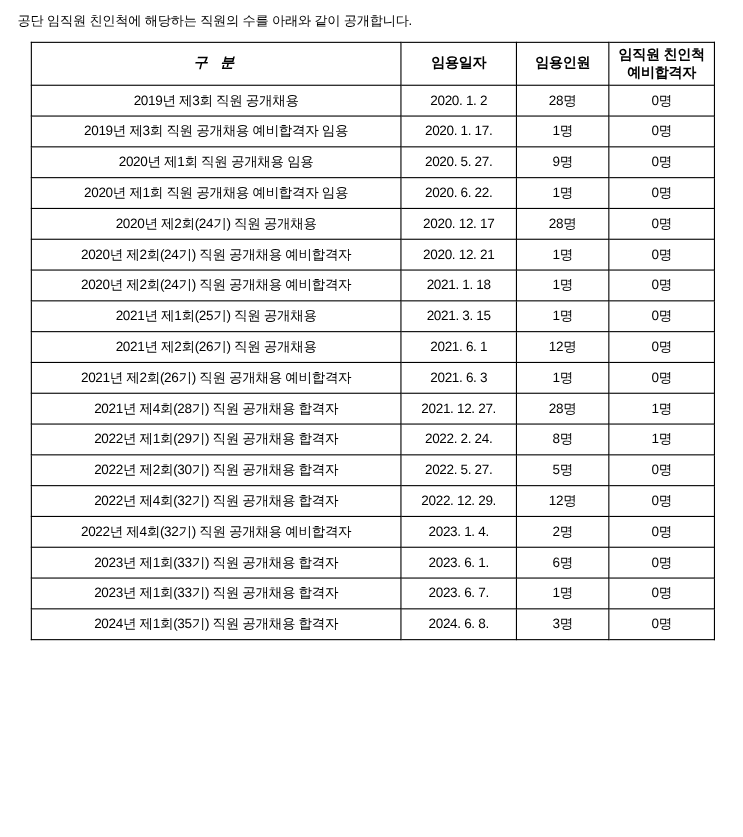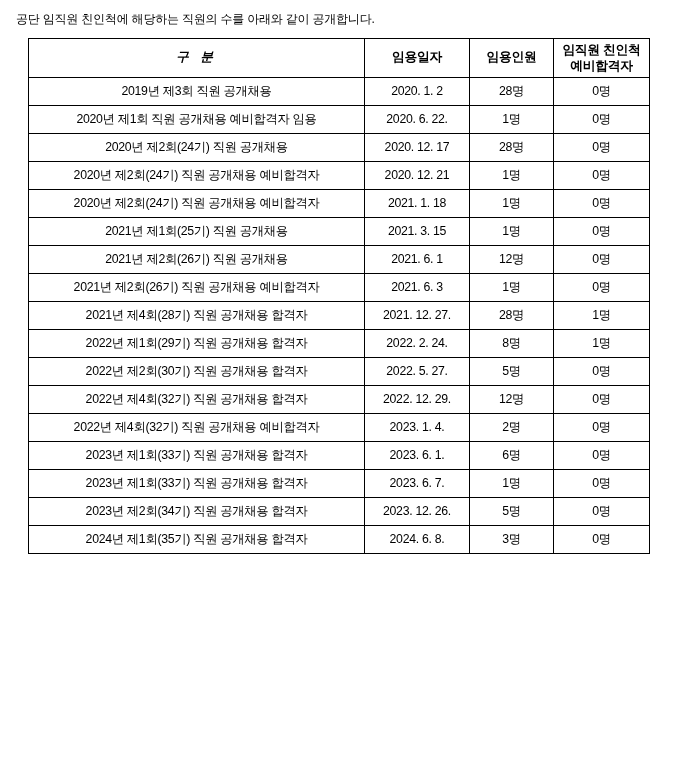--- a/index.html
+++ b/index.html
@@ -100,6 +100,12 @@
             <td class="c-rel">0명</td>
           </tr>
           <tr>
+            <td class="c-div">2019년 제3회 직원 공개채용 예비합격자 임용</td>
+            <td class="c-date">2020. 1. 17.</td>
+            <td class="c-count">1명</td>
+            <td class="c-rel">0명</td>
+          </tr>
+          <tr>
             <td class="c-div">2020년 제1회 직원 공개채용 예비합격자 임용</td>
             <td class="c-date">2020. 6. 22.</td>
             <td class="c-count">1명</td>

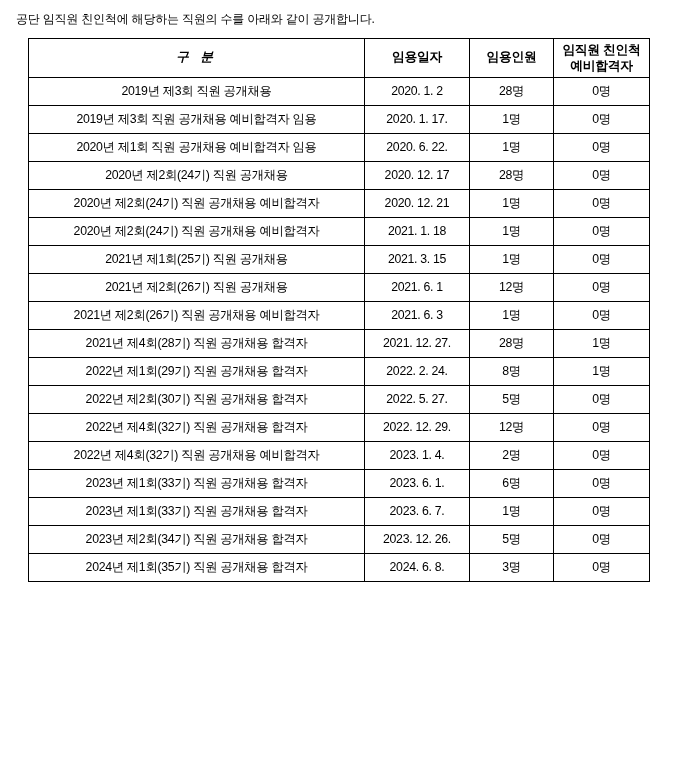--- a/index.html
+++ b/index.html
@@ -106,6 +106,12 @@
             <td class="c-rel">0명</td>
           </tr>
           <tr>
+            <td class="c-div">2020년 제1회 직원 공개채용 임용</td>
+            <td class="c-date">2020. 5. 27.</td>
+            <td class="c-count">9명</td>
+            <td class="c-rel">0명</td>
+          </tr>
+          <tr>
             <td class="c-div">2020년 제1회 직원 공개채용 예비합격자 임용</td>
             <td class="c-date">2020. 6. 22.</td>
             <td class="c-count">1명</td>

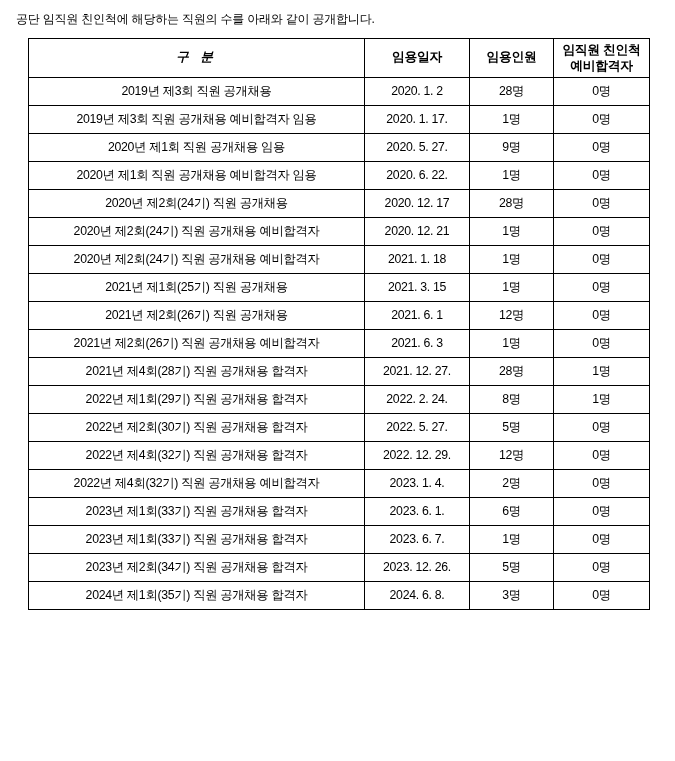--- a/index.html
+++ b/index.html
@@ -196,12 +196,6 @@
             <td class="c-rel">0명</td>
           </tr>
           <tr>
-            <td class="c-div">2023년 제2회(34기) 직원 공개채용 합격자</td>
-            <td class="c-date">2023. 12. 26.</td>
-            <td class="c-count">5명</td>
-            <td class="c-rel">0명</td>
-          </tr>
-          <tr>
             <td class="c-div">2024년 제1회(35기) 직원 공개채용 합격자</td>
             <td class="c-date">2024. 6. 8.</td>
             <td class="c-count">3명</td>

